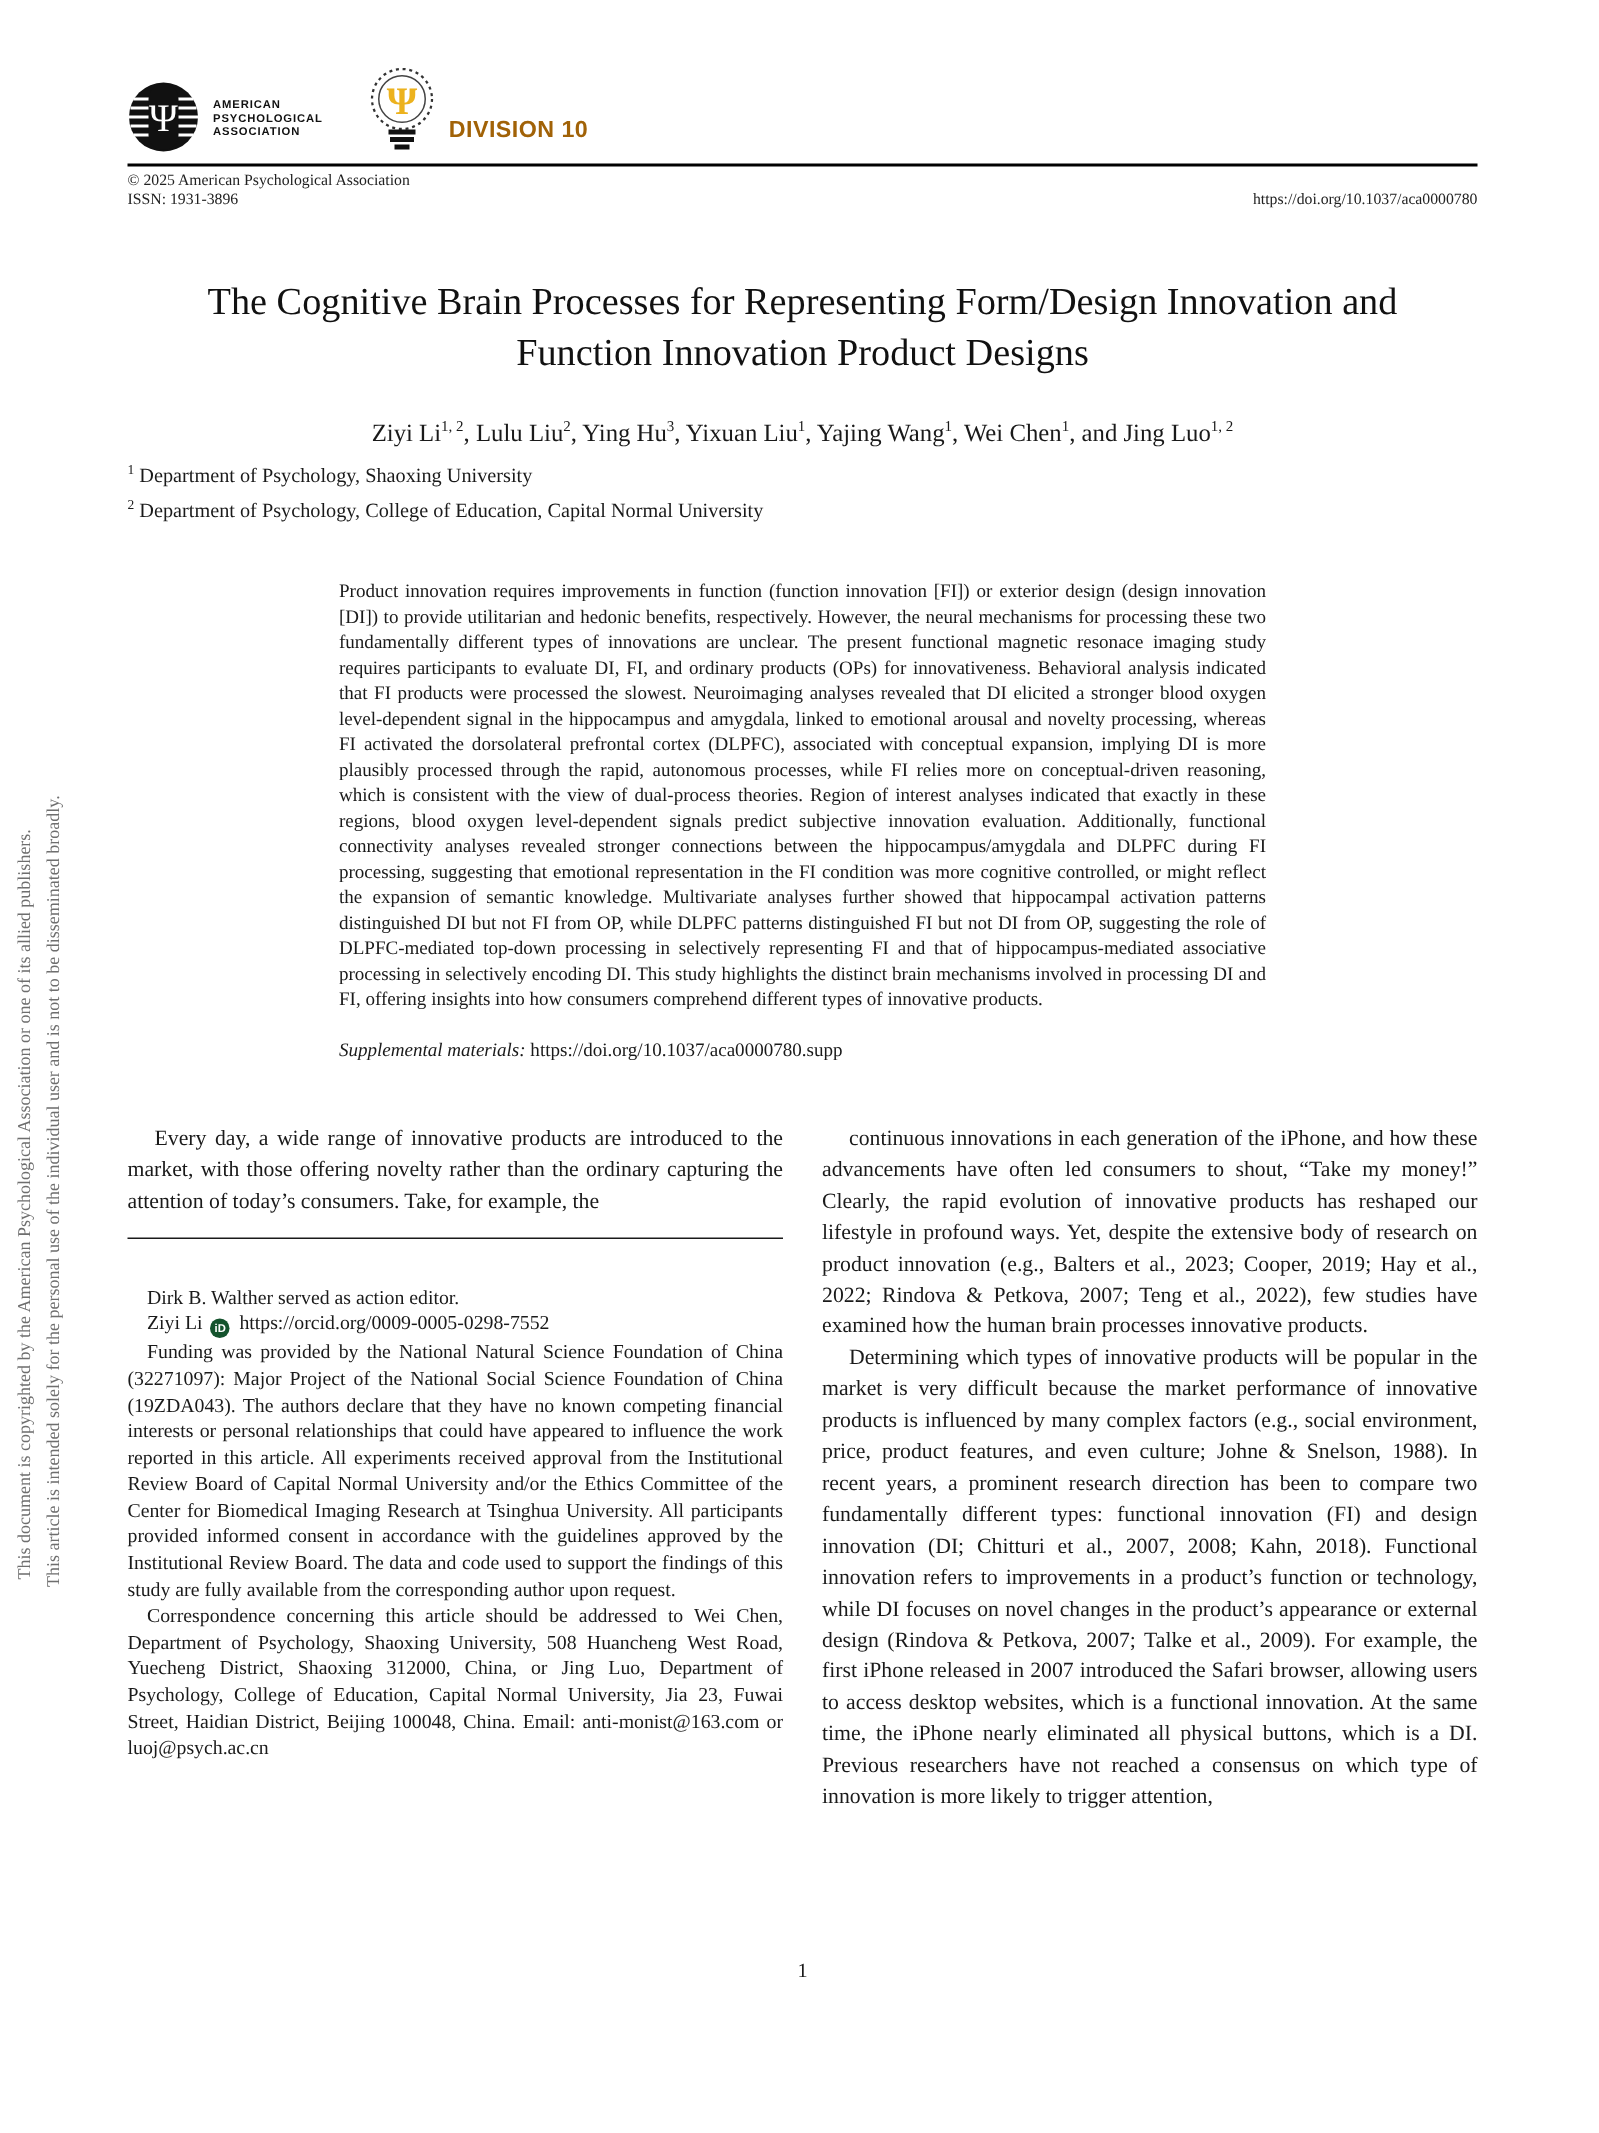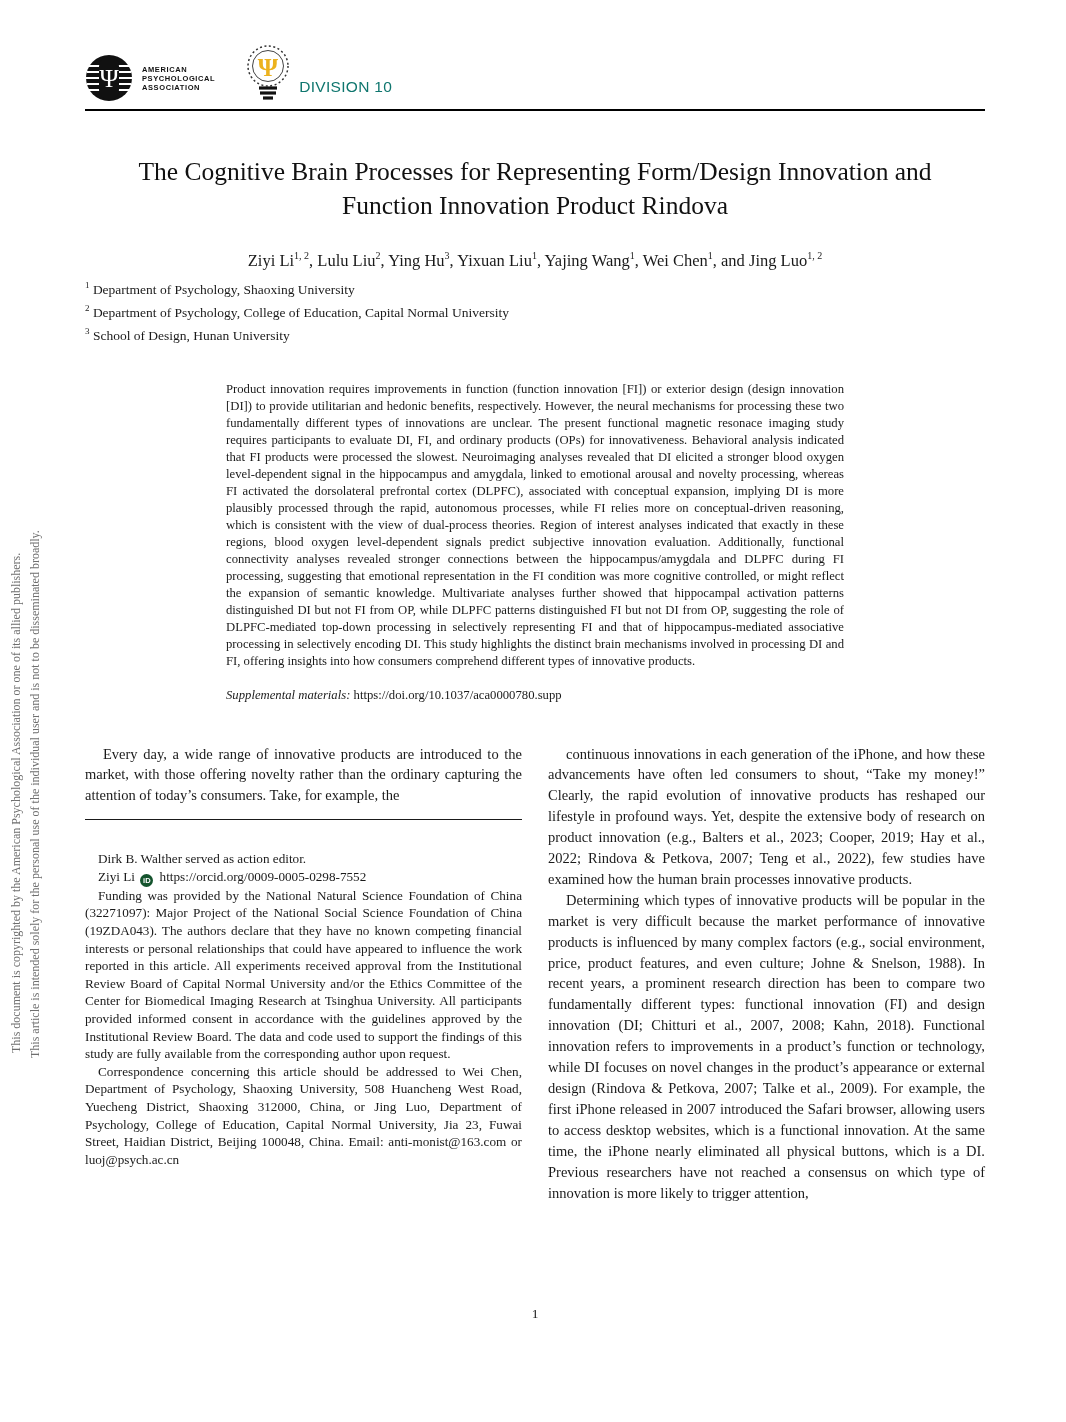--- a/index.html
+++ b/index.html
@@ -16,7 +16,7 @@
   .apa-logo { display:flex; align-items:center; gap:9px; }
   .apa-org { font-family:"Liberation Sans", sans-serif; font-weight:bold; font-size:7.5px; line-height:9px; letter-spacing:0.6px; color:#111; }
   .div10-logo { display:flex; align-items:flex-end; gap:8px; }
-  .div10-label { font-family:"Liberation Sans", sans-serif; font-weight:normal; font-size:15.5px; color:#0f766e; padding-bottom:6px; letter-spacing:0.3px; }
+  .div10-label { font-family:"Liberation Sans", sans-serif; font-weight:bold; font-size:15.5px; color:#a16207; padding-bottom:6px; letter-spacing:0.3px; }
   .journal-name { font-size:19px; color:#000; padding-bottom:5px; }
   .header-rule { height:2px; background:#000; margin-top:7px; }
   .meta-row { display:flex; justify-content:space-between; align-items:flex-end; margin-top:4px; font-size:10.5px; line-height:12.5px; color:#222; }

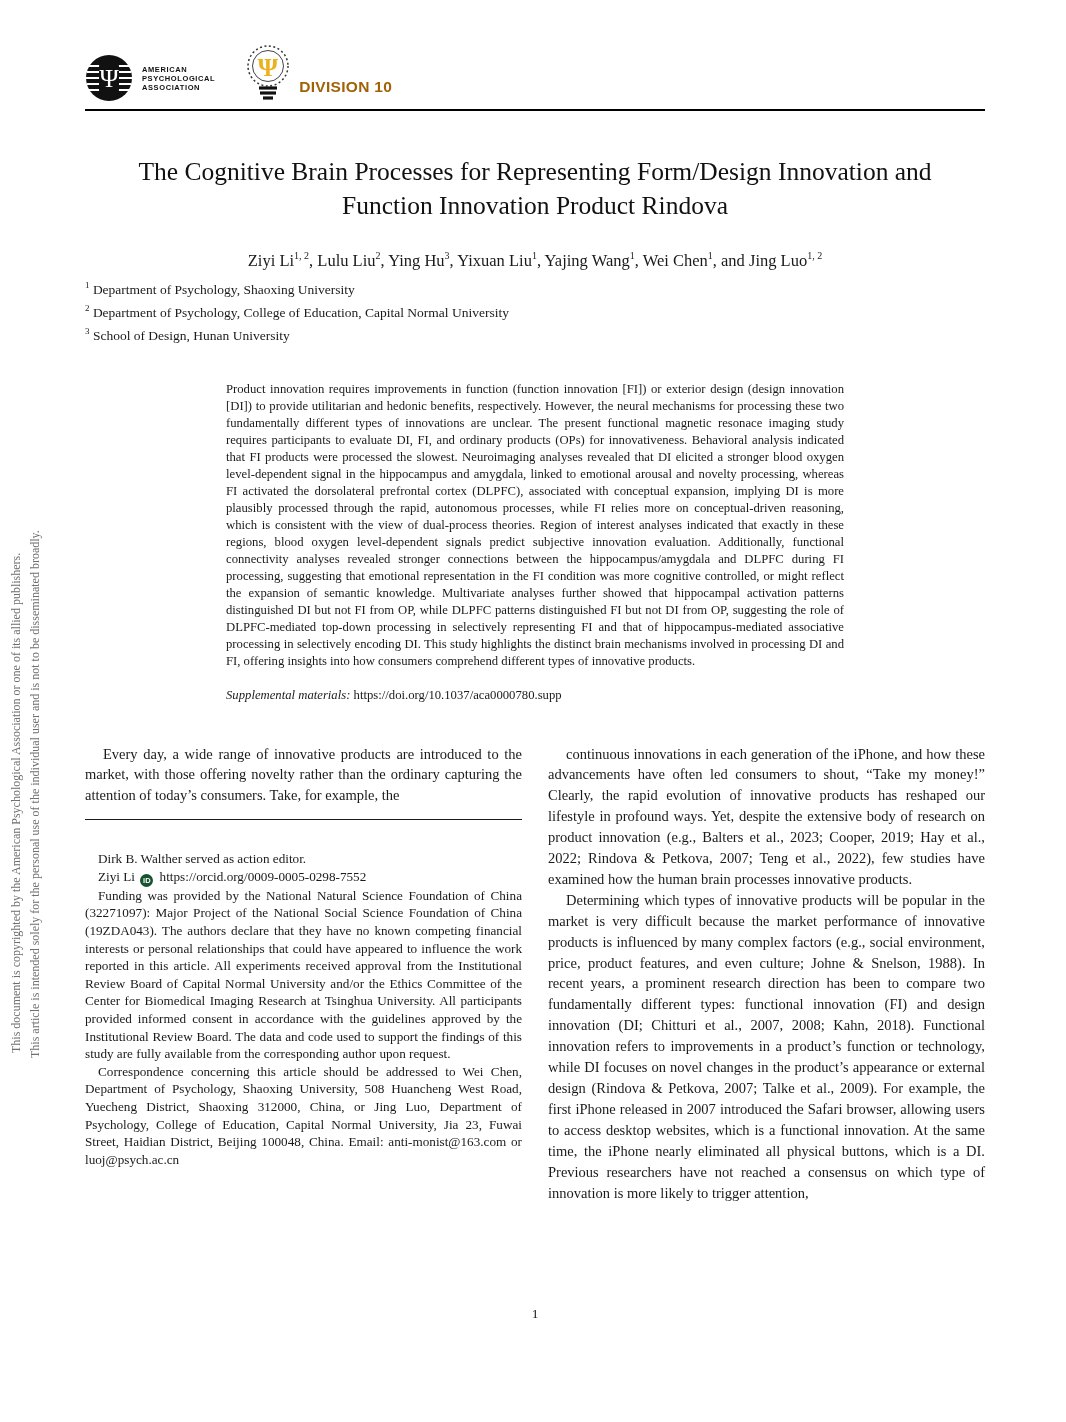--- a/index.html
+++ b/index.html
@@ -103,6 +103,13 @@
 
     <div class="header-rule"></div>
 
+    <div class="meta-row">
+      <div>
+        <div>© 2025 American Psychological Association</div>
+        <div>ISSN: 1931-3896</div>
+      </div>
+      <div>https://doi.org/10.1037/aca0000780</div>
+    </div>
 
     <div class="title">
       <div>The Cognitive Brain Processes for Representing Form/Design Innovation and</div>

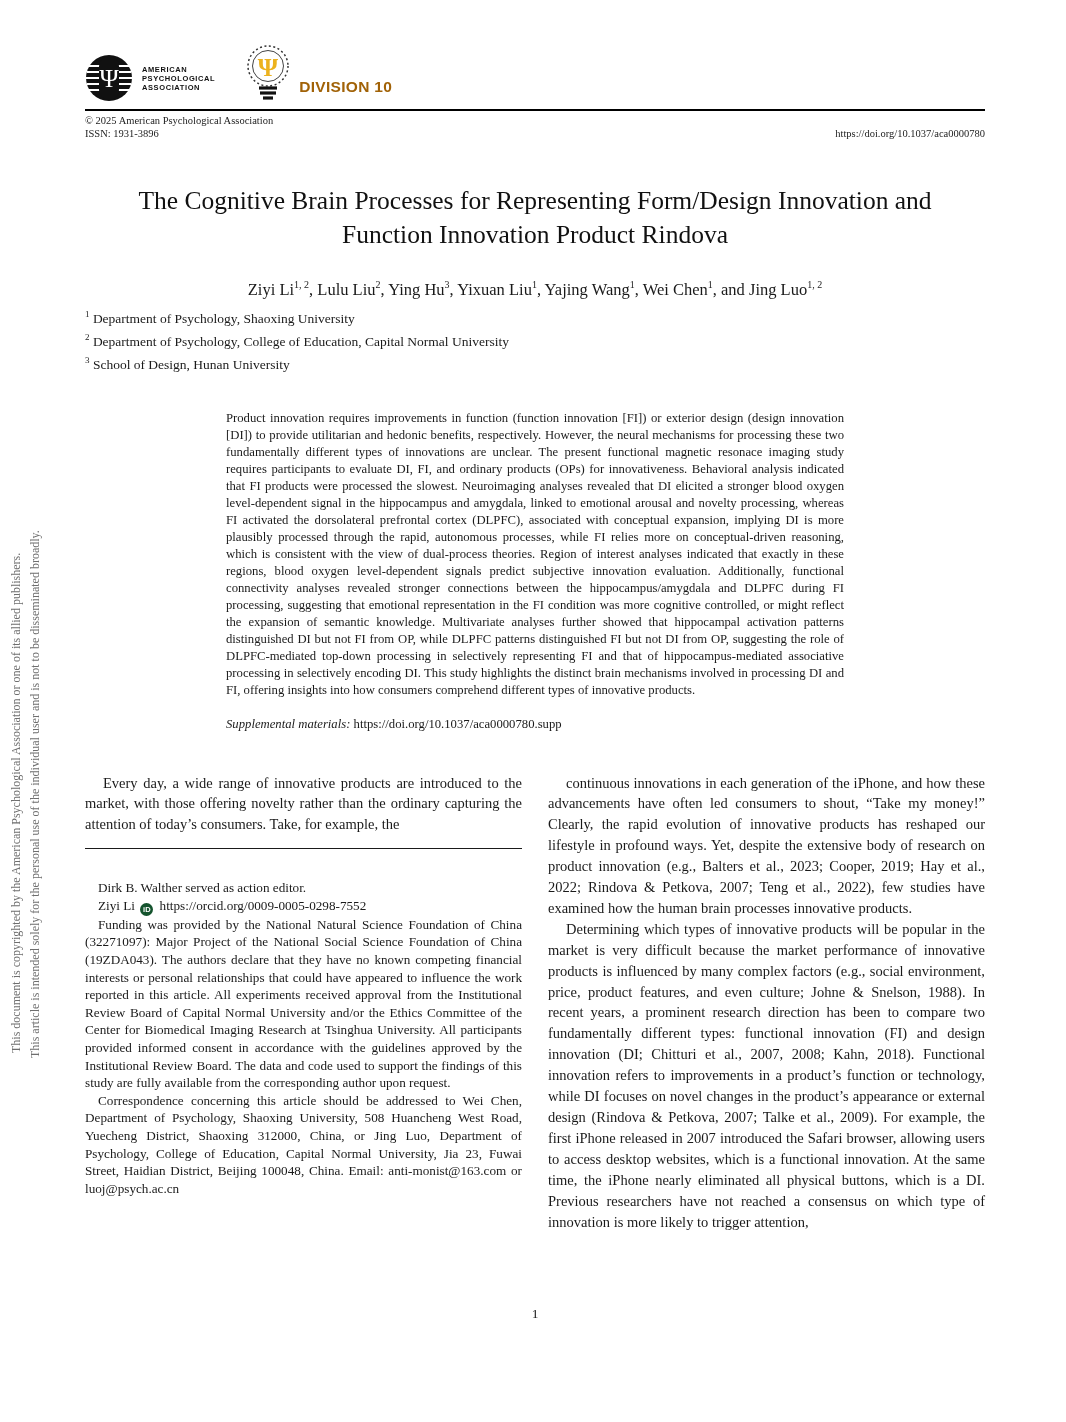--- a/index.html
+++ b/index.html
@@ -113,7 +113,7 @@
 
     <div class="title">
       <div>The Cognitive Brain Processes for Representing Form/Design Innovation and</div>
-      <div>Function Innovation Product Rindova</div>
+      <div>Function Innovation Product Designs</div>
     </div>
 
     <div class="authors"><span>Ziyi Li</span><sup>1, 2</sup><span>, Lulu Liu</span><sup>2</sup><span>, Ying Hu</span><sup>3</sup><span>, Yixuan Liu</span><sup>1</sup><span>, Yajing Wang</span><sup>1</sup><span>, Wei Chen</span><sup>1</sup><span>, and Jing Luo</span><sup>1, 2</sup></div>

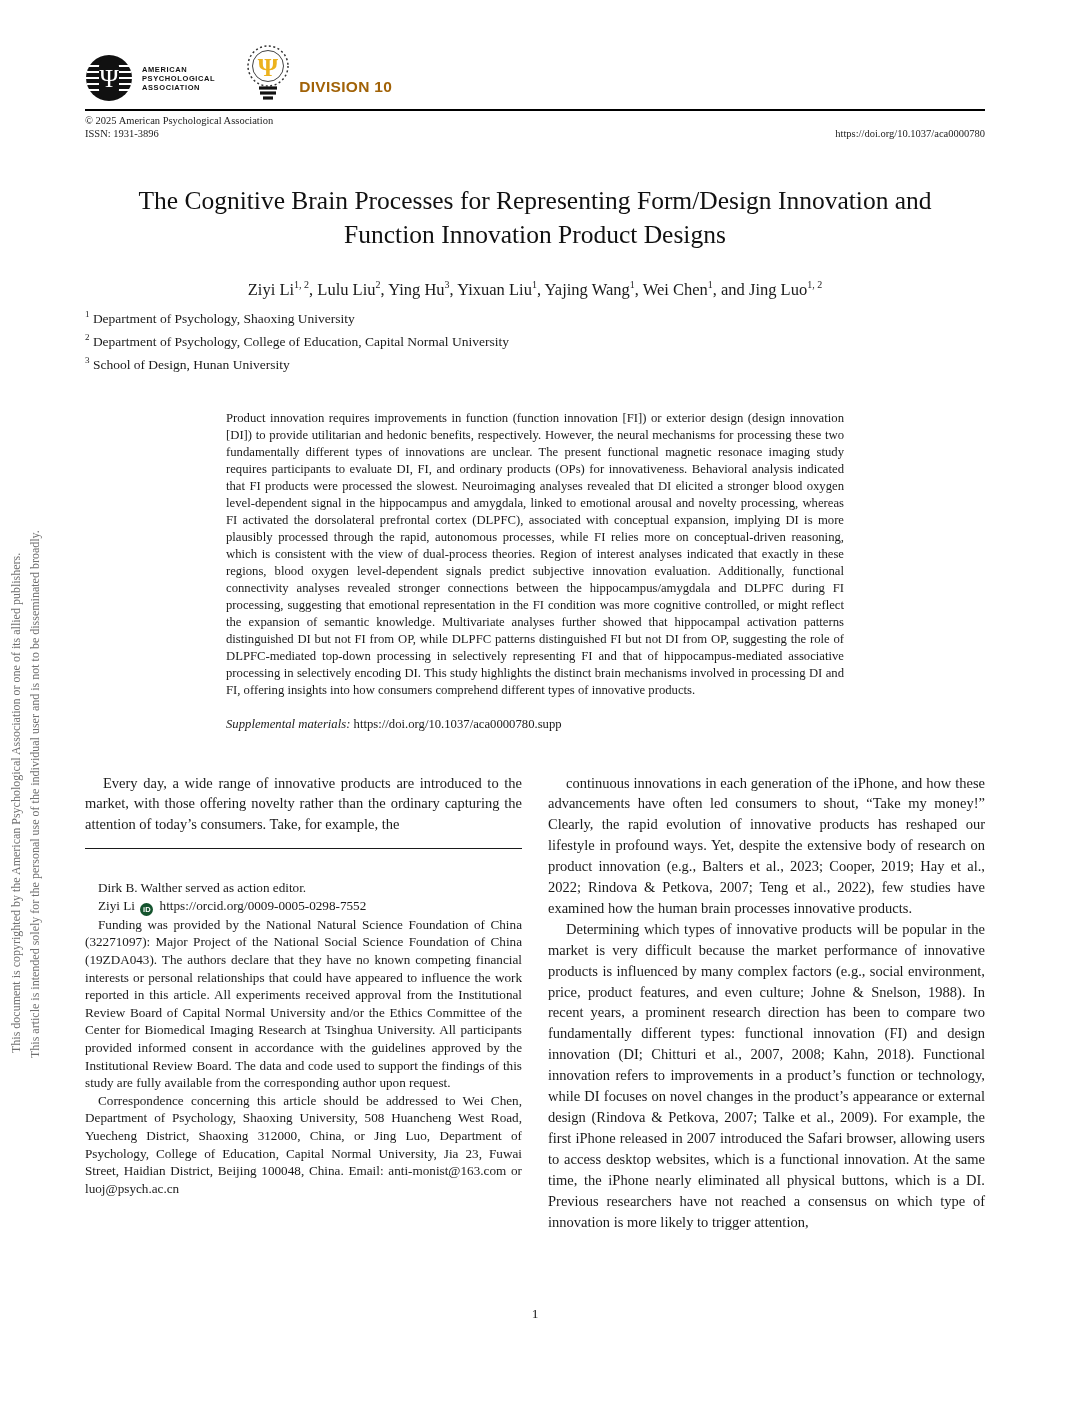--- a/index.html
+++ b/index.html
@@ -120,7 +120,6 @@
     <div class="affiliations">
         <div><sup>1</sup> Department of Psychology, Shaoxing University</div>
         <div><sup>2</sup> Department of Psychology, College of Education, Capital Normal University</div>
-        <div><sup>3</sup> School of Design, Hunan University</div>
       </div>
 
     <div class="abstract-wrap">

